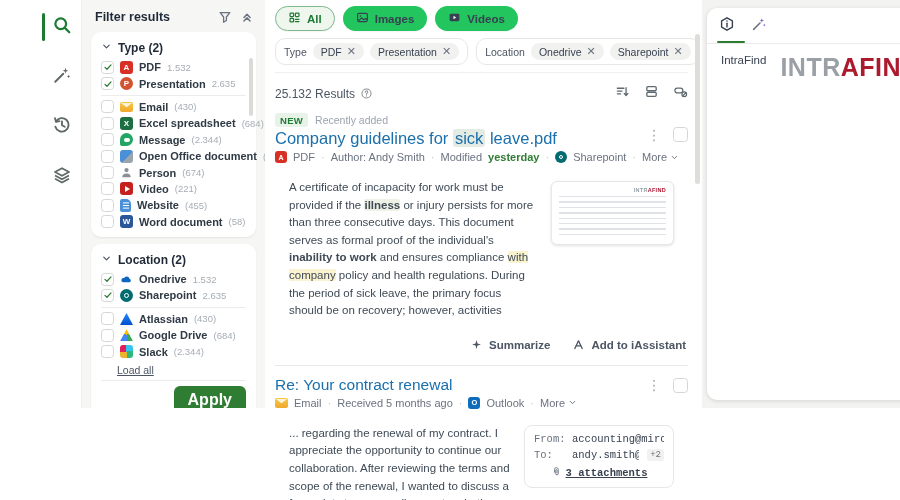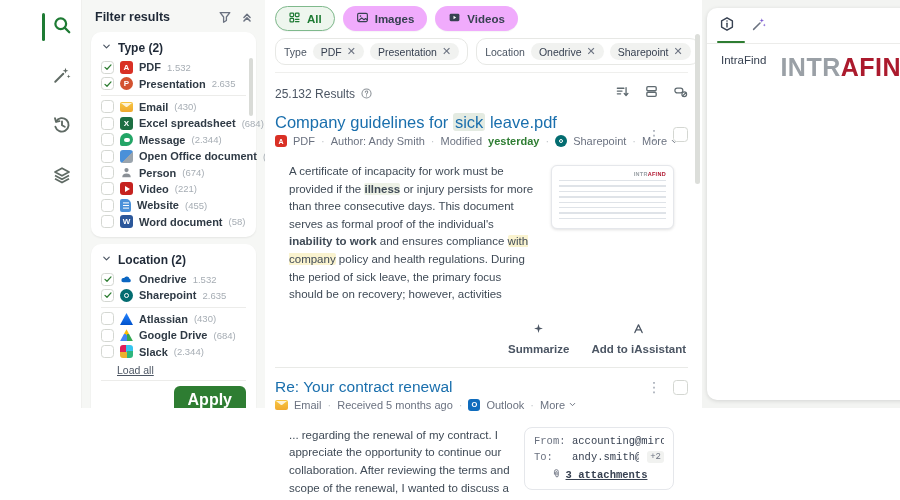--- a/index.html
+++ b/index.html
@@ -42,7 +42,7 @@
   
   .main { width:437px; flex:0 0 auto; background:#fff; padding:6px 14px 0 10px; position:relative; }
   .tabs { display:flex; gap:8px; align-items:center; margin-bottom:7px; }
-  .tab { display:flex; align-items:center; gap:6px; font-size:11.5px; font-weight:600; color:#374151; background:#f0abfc; border:1px solid transparent; border-radius:999px; padding:4px 12px; cursor:pointer; box-shadow:0 1px 1px rgba(0,0,0,.04); }
+  .tab { display:flex; align-items:center; gap:6px; font-size:11.5px; font-weight:600; color:#374151; background:#22c55e; border:1px solid transparent; border-radius:999px; padding:4px 12px; cursor:pointer; box-shadow:0 1px 1px rgba(0,0,0,.04); }
   .tab svg { width:13px; height:13px; }
   .tab.active { background:#eef6ee; border-color:#7fb98c; color:#1e7b34; }
   .chiprow { display:flex; gap:8px; margin-bottom:6px; padding-bottom:7px; border-bottom:1px solid #efefed; }

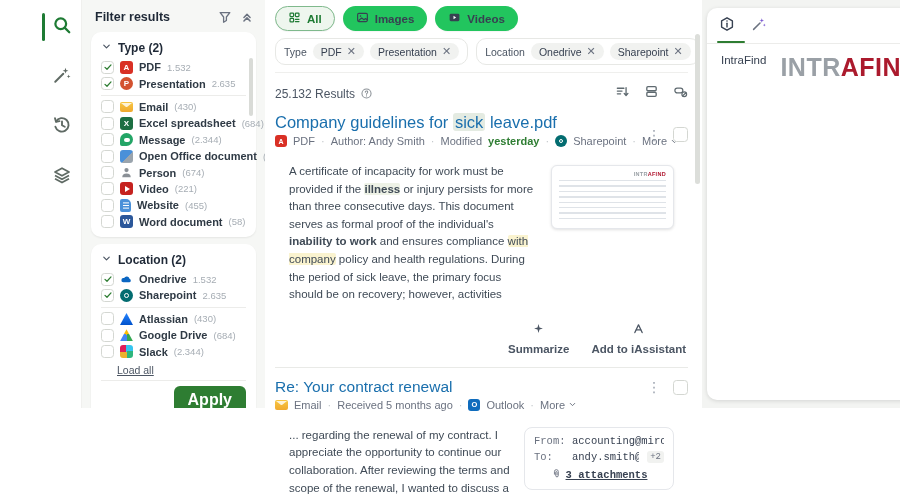--- a/index.html
+++ b/index.html
@@ -440,6 +440,10 @@
     </div>
 
     <article class="result r1">
+      <div class="badge-row">
+        <span class="new-badge">NEW</span>
+        <span class="badge-note">Recently added</span>
+      </div>
       <div class="rtitle"><span>Company guidelines for </span><span class="hl">sick</span><span> leave.pdf</span></div>
       <div class="r-controls">
         <span class="kebab">⋮</span>

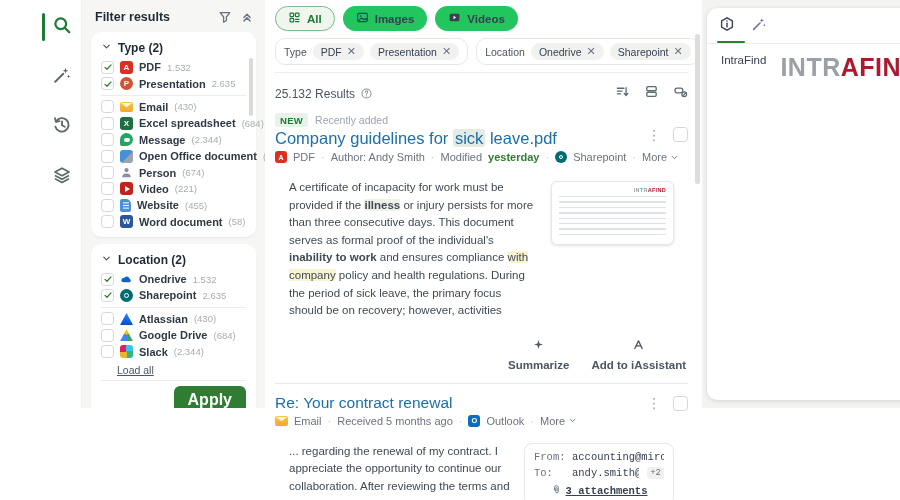--- a/index.html
+++ b/index.html
@@ -81,7 +81,7 @@
   .thumb-brand .g { color:#9aa0a6; } .thumb-brand .r { color:#b01730; }
   .thumb-lines { margin-top:3px; height:40px; background:repeating-linear-gradient(180deg,#dfe3e8 0 1.4px,transparent 1.4px 5.4px); }
   .action-row { display:flex; justify-content:flex-end; align-items:center; gap:22px; padding:8px 2px 2px; }
-  .action { display:flex; align-items:center; gap:6px; font-size:11.5px; color:#4b5563; font-weight:600; cursor:pointer;flex-direction:column; }
+  .action { display:flex; align-items:center; gap:6px; font-size:11.5px; color:#4b5563; font-weight:600; cursor:pointer; }
   .action svg { width:13px; height:13px; }
   .hdiv { height:1px; background:#e9eae7; margin:4px 0 8px; }
 

